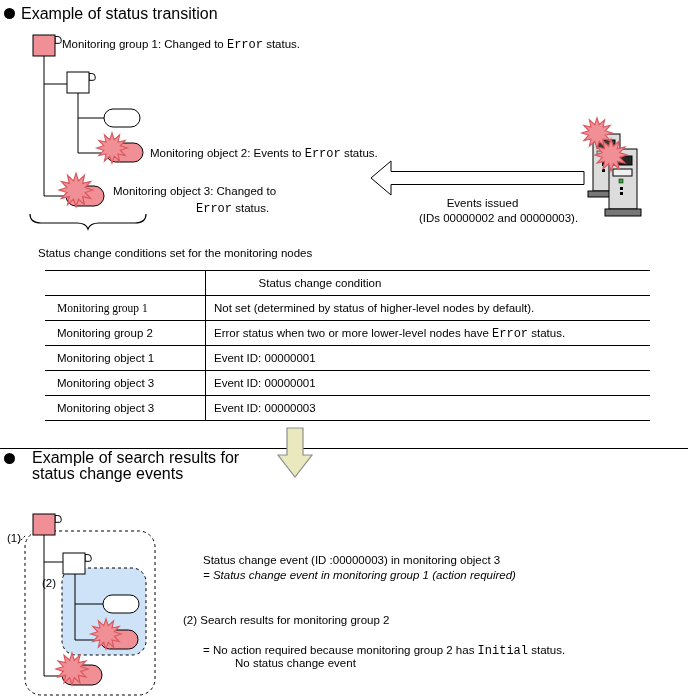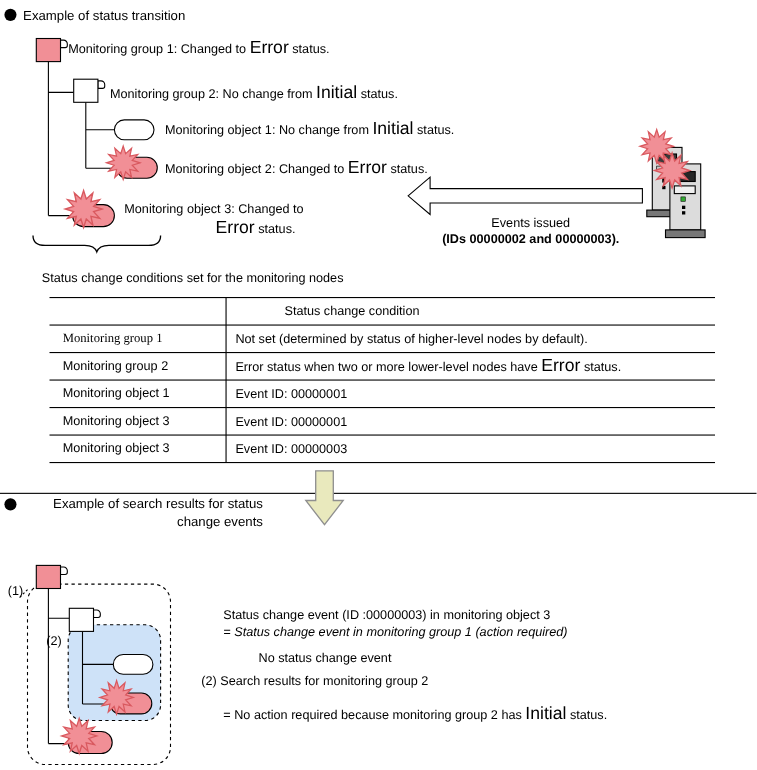--- a/index.html
+++ b/index.html
@@ -6,7 +6,7 @@
   .canvas{position:relative;width:688px;height:700px;background:#fff;overflow:hidden;
           font-family:"Liberation Sans",sans-serif;color:#000;}
   .t{position:absolute;font-size:11.5px;line-height:14px;white-space:nowrap;}
-  .h{position:absolute;font-size:12px;line-height:16px;}
+  .h{position:absolute;font-size:16px;line-height:16px;}
   .mono{font-family:Liberation Sans, sans-serif;font-size:16px;}
   .bullet{position:absolute;width:11px;height:11px;border-radius:50%;background:#000;}
   .hline{position:absolute;height:1px;background:#000;}

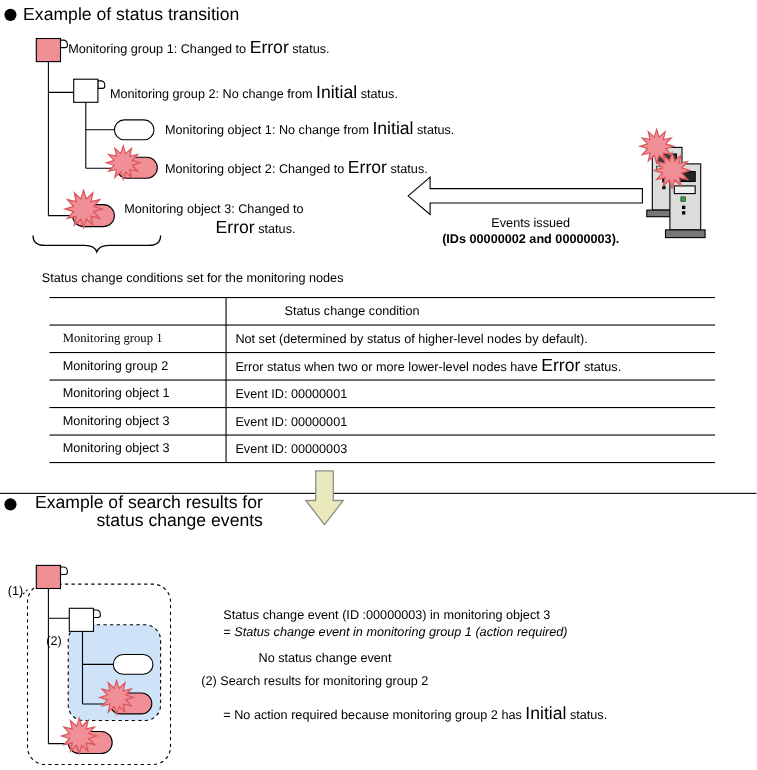--- a/index.html
+++ b/index.html
@@ -7,7 +7,7 @@
           font-family:"Liberation Sans",sans-serif;color:#000;}
   .t{position:absolute;font-size:11.5px;line-height:14px;white-space:nowrap;}
   .h{position:absolute;font-size:16px;line-height:16px;}
-  .mono{font-family:Liberation Sans, sans-serif;font-size:16px;}
+  .mono{font-family:Liberation Mono, monospace;font-size:12px;}
   .bullet{position:absolute;width:11px;height:11px;border-radius:50%;background:#000;}
   .hline{position:absolute;height:1px;background:#000;}
   .vline{position:absolute;width:1px;background:#000;}

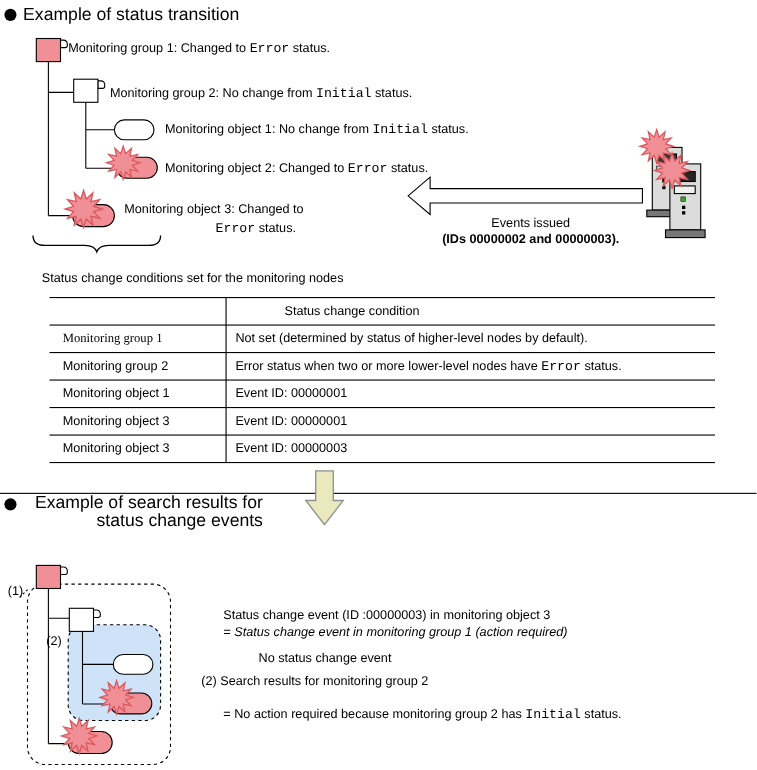--- a/index.html
+++ b/index.html
@@ -69,7 +69,6 @@
   </svg>
 
   <div class="t" style="left:62px;top:37px;"><span>Monitoring group 1: Changed to </span><span class="mono">Error</span><span> status.</span></div>
-  <div class="t" style="left:100px;top:78px;"><span>Monitoring group 2: No change from </span><span class="mono">Initial</span><span> status.</span></div>
   <div class="t" style="left:150px;top:111px;"><span>Monitoring object 1: No change from </span><span class="mono">Initial</span><span> status.</span></div>
   <div class="t" style="left:150px;top:146px;"><span>Monitoring object 2: Changed to </span><span class="mono">Error</span><span> status.</span></div>
   <div class="t" style="left:113px;top:184px;">Monitoring object 3: Changed to</div>

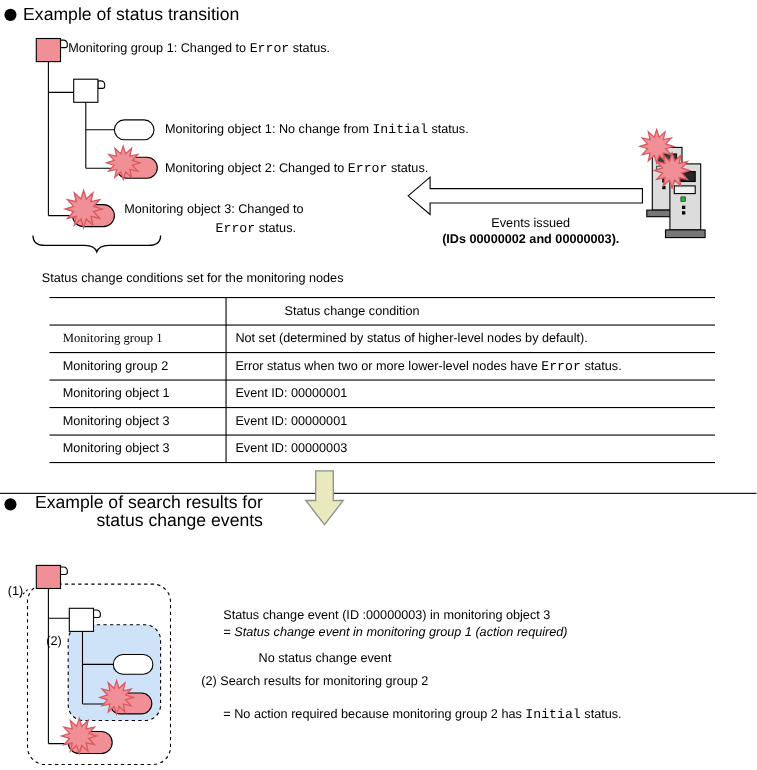--- a/index.html
+++ b/index.html
@@ -69,7 +69,6 @@
   </svg>
 
   <div class="t" style="left:62px;top:37px;"><span>Monitoring group 1: Changed to </span><span class="mono">Error</span><span> status.</span></div>
-  <div class="t" style="left:150px;top:111px;"><span>Monitoring object 1: No change from </span><span class="mono">Initial</span><span> status.</span></div>
   <div class="t" style="left:150px;top:146px;"><span>Monitoring object 2: Changed to </span><span class="mono">Error</span><span> status.</span></div>
   <div class="t" style="left:113px;top:184px;">Monitoring object 3: Changed to</div>
   <div class="t" style="left:196px;top:201px;"><span class="mono">Error</span><span> status.</span></div>

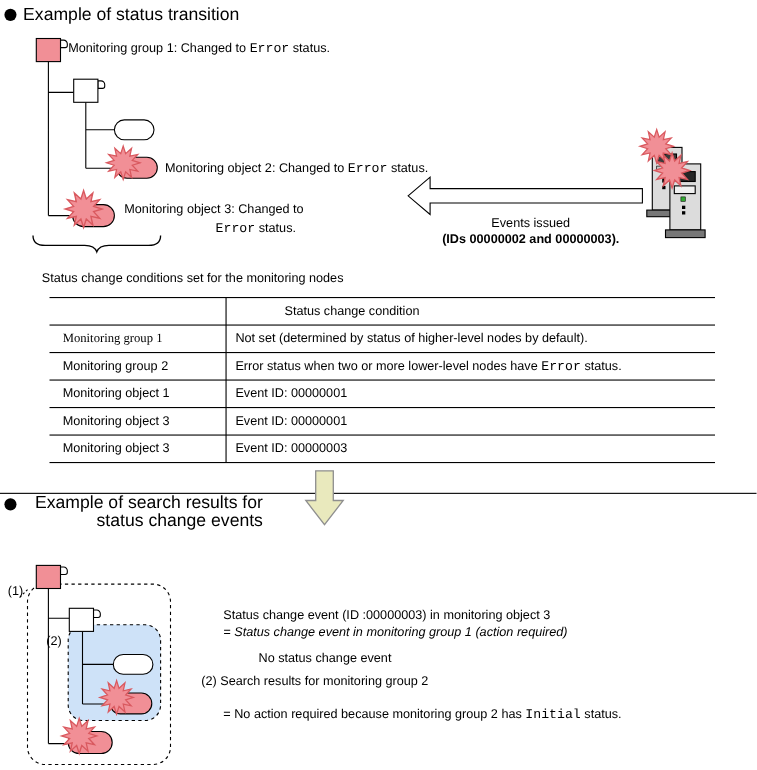--- a/index.html
+++ b/index.html
@@ -69,7 +69,7 @@
   </svg>
 
   <div class="t" style="left:62px;top:37px;"><span>Monitoring group 1: Changed to </span><span class="mono">Error</span><span> status.</span></div>
-  <div class="t" style="left:150px;top:146px;"><span>Monitoring object 2: Changed to </span><span class="mono">Error</span><span> status.</span></div>
+  <div class="t" style="left:150px;top:146px;"><span>Monitoring object 2: Events to </span><span class="mono">Error</span><span> status.</span></div>
   <div class="t" style="left:113px;top:184px;">Monitoring object 3: Changed to</div>
   <div class="t" style="left:196px;top:201px;"><span class="mono">Error</span><span> status.</span></div>
 

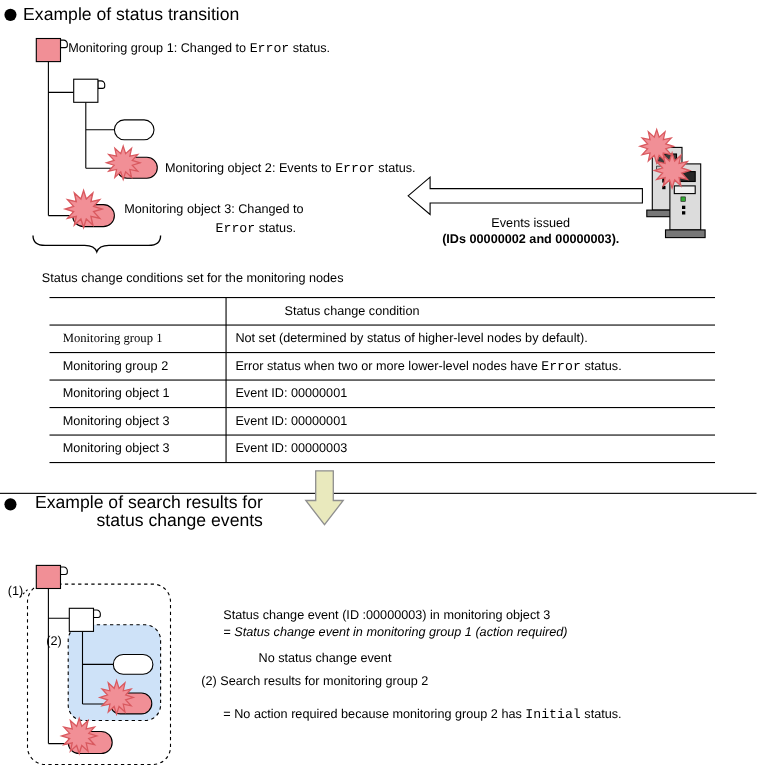--- a/index.html
+++ b/index.html
@@ -74,7 +74,7 @@
   <div class="t" style="left:196px;top:201px;"><span class="mono">Error</span><span> status.</span></div>
 
   <div class="t cell-c" style="left:380px;top:196px;width:205px;">Events issued</div>
-  <div class="t cell-c" style="left:380px;top:211px;width:205px;font-weight:bold;">(IDs 00000002 and 00000003).</div>
+  <div class="t cell-c" style="left:396px;top:211px;width:205px;">(IDs 00000002 and 00000003).</div>
 
   <div class="t" style="left:38px;top:246px;">Status change conditions set for the monitoring nodes</div>
   <div class="hline" style="left:45px;top:270px;width:605px;"></div>

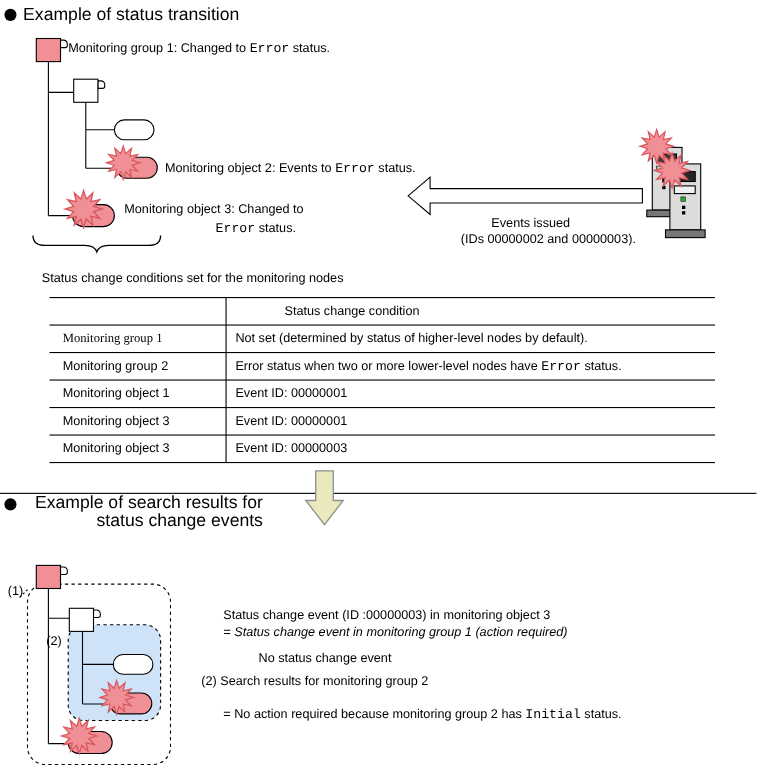--- a/index.html
+++ b/index.html
@@ -105,7 +105,7 @@
   </svg>
 
   <div class="bullet" style="left:4px;top:453px;"></div>
-  <div class="h" style="left:21px;top:450px;width:218px;white-space:normal;text-align:right;">Example of search results for status change events</div>
+  <div class="h" style="left:32px;top:450px;width:218px;white-space:normal;">Example of search results for status change events</div>
 
   <svg style="left:0;top:505px;" width="210" height="195">
     <rect x="25" y="26" width="130" height="164" rx="16" fill="none" stroke="#000" stroke-dasharray="3,3"></rect>

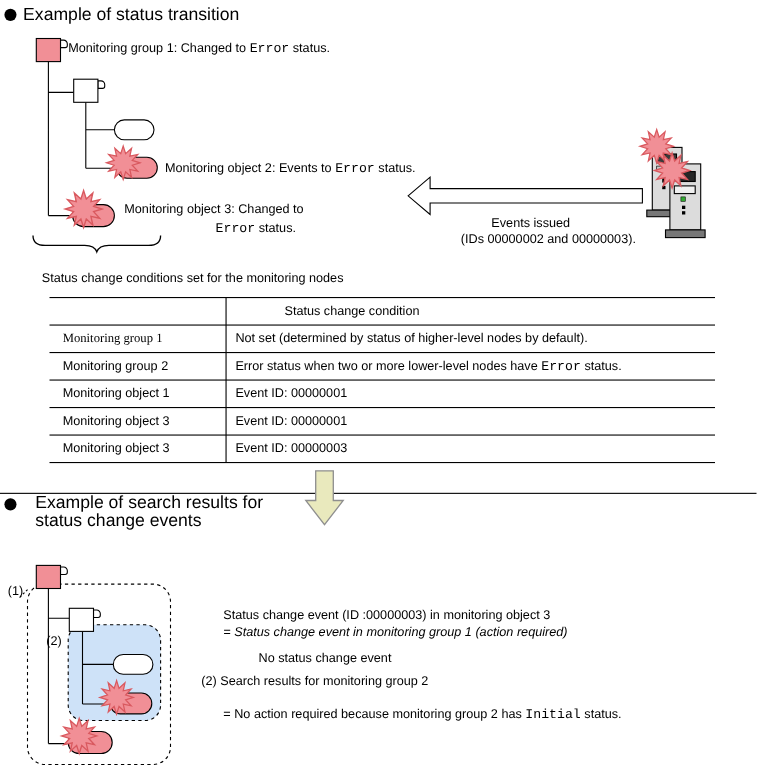--- a/index.html
+++ b/index.html
@@ -126,7 +126,7 @@
   <div class="t" style="left:203px;top:553px;">Status change event (ID :00000003) in monitoring object 3</div>
   <div class="t" style="left:203px;top:568px;font-style:italic;">= Status change event in monitoring group 1 (action required)</div>
   <div class="t" style="left:183px;top:613px;">(2) Search results for monitoring group 2</div>
-  <div class="t" style="left:203px;top:592px;padding-left:32px;">No status change event</div>
+  <div class="t" style="left:203px;top:656px;padding-left:32px;">No status change event</div>
   <div class="t" style="left:203px;top:643px;"><span>= No action required because monitoring group 2 has </span><span class="mono">Initial</span><span> status.</span></div>
 
 </div>

